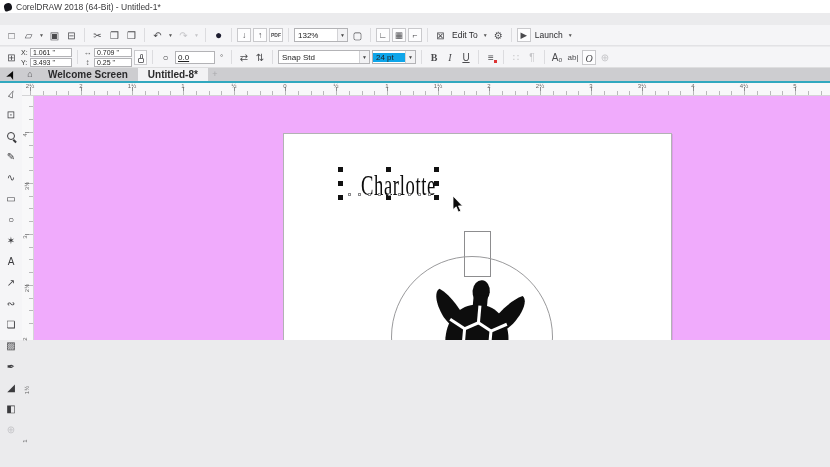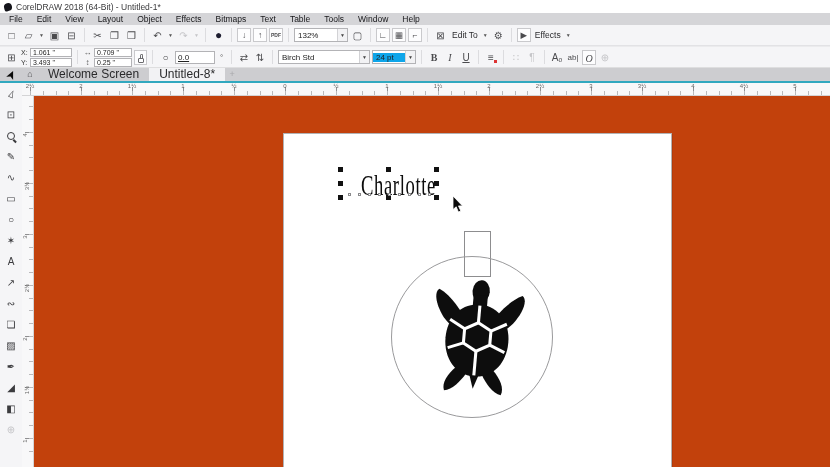--- a/index.html
+++ b/index.html
@@ -4,7 +4,7 @@
 <style>
   * { margin:0; padding:0; box-sizing:border-box; }
   html,body { width:830px; height:467px; overflow:hidden; font-family:"Liberation Sans",sans-serif; background:#ebebed; }
-  .app { position:relative; width:830px; height:467px; background:#ebebed; }
+  .app { position:relative; width:830px; height:340px; background:#ebebed; }
 
   
   .titlebar { position:absolute; left:0; top:0; width:100%; height:13px; background:#ffffff; display:flex; align-items:center; gap:4px; padding-left:4px; }

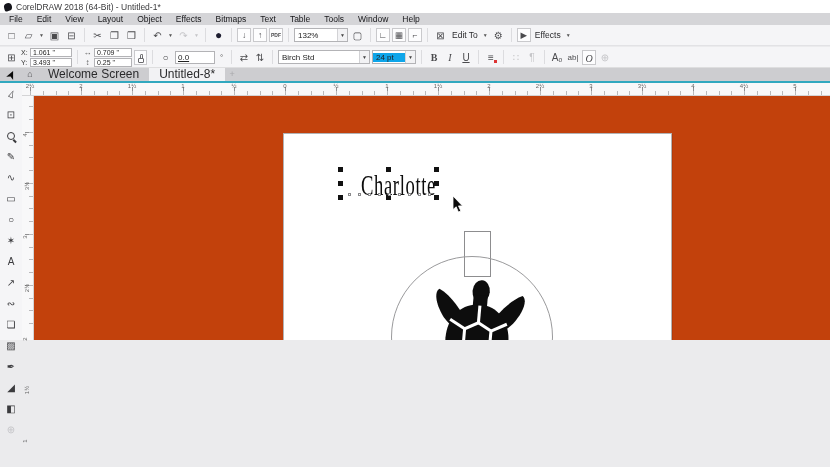--- a/index.html
+++ b/index.html
@@ -102,20 +102,6 @@
     <span class="title-text">CorelDRAW 2018 (64-Bit) - Untitled-1*</span>
   </div>
 
-  <div class="menubar" id="menu-bar">
-      <span class="menu-item">File</span>
-      <span class="menu-item">Edit</span>
-      <span class="menu-item">View</span>
-      <span class="menu-item">Layout</span>
-      <span class="menu-item">Object</span>
-      <span class="menu-item">Effects</span>
-      <span class="menu-item">Bitmaps</span>
-      <span class="menu-item">Text</span>
-      <span class="menu-item">Table</span>
-      <span class="menu-item">Tools</span>
-      <span class="menu-item">Window</span>
-      <span class="menu-item">Help</span>
-    </div>
 
   <div class="toolbar" id="tb-items">
       <span class="icon">□</span>

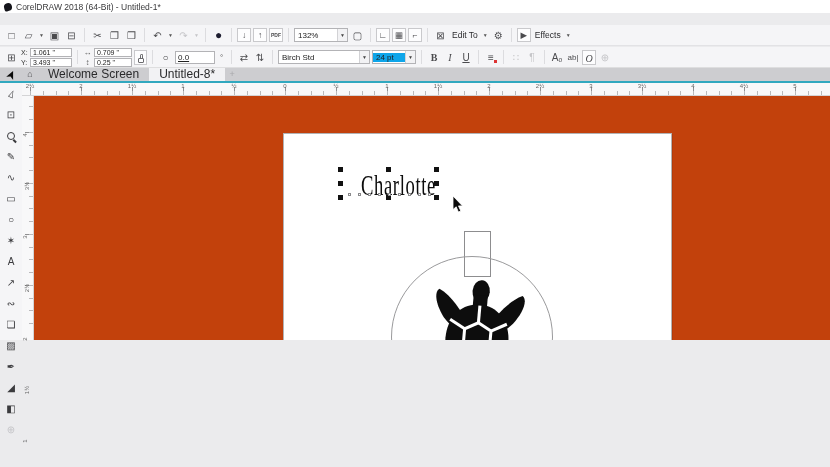--- a/index.html
+++ b/index.html
@@ -141,7 +141,7 @@
       <span class="icon">⚙</span>
       <span class="sep"></span>
       <span class="icon boxed">▶</span>
-      <span class="tb-label">Effects</span>
+      <span class="tb-label">Launch</span>
       <span class="dd">▼</span>
     </div>
 

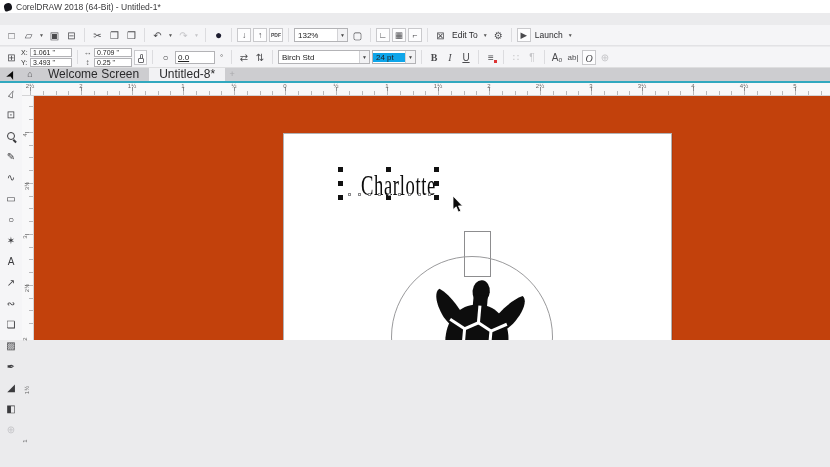--- a/index.html
+++ b/index.html
@@ -181,7 +181,7 @@
     <span class="fmt-btn">⇅</span>
     <span class="sep"></span>
     <div class="combo" style="width:92px;">
-      <span class="val" style="flex:1;">Birch Std</span>
+      <span class="val" style="flex:1;">Snap Std</span>
       <span class="arrow">▼</span>
     </div>
     <div class="combo" style="width:44px;">

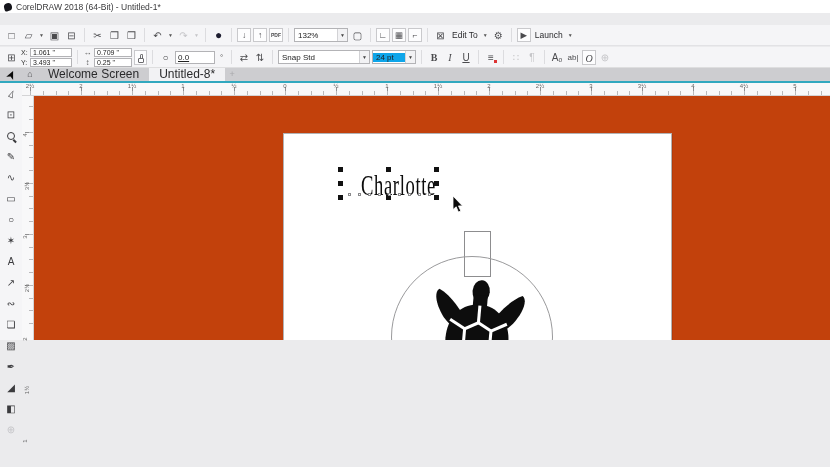--- a/index.html
+++ b/index.html
@@ -53,7 +53,7 @@
   
   .tabbar { position:absolute; left:0; top:68px; width:100%; height:13px; background:#cdcdd0; display:flex; align-items:stretch; padding-left:22px; }
   .home-tab { width:16px; text-align:center; font-size:9px; color:#3a3a3c; line-height:13px; }
-  .doc-tab { font-size:12px; color:#2a2a2c; padding:0 10px; line-height:13px; white-space:nowrap; }
+  .doc-tab { font-size:10px; color:#2a2a2c; padding:0 10px; line-height:13px; white-space:nowrap;font-weight:bold; }
   .doc-tab.active { background:#f2f2f4; }
   .newtab { width:14px; text-align:center; color:#a9a9ac; font-size:9px; line-height:13px; }
   .tabline { position:absolute; left:0; top:81px; width:100%; height:2px; background:#31a8bf; z-index:4; }

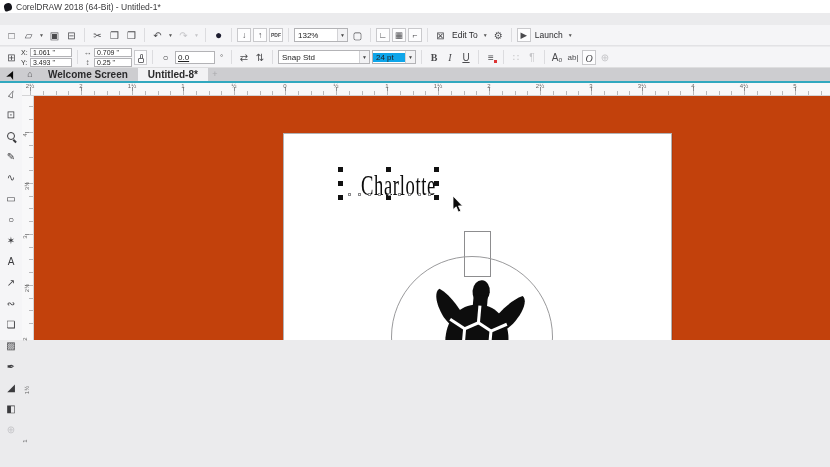--- a/index.html
+++ b/index.html
@@ -82,7 +82,7 @@
   .vruler .rlabel { position:absolute; left:1px; font-size:6px; color:#666; transform:rotate(-90deg); }
 
   
-  .canvas { position:absolute; left:34px; top:96px; right:0; bottom:0; background:#c2410c; overflow:hidden;text-decoration:underline; }
+  .canvas { position:absolute; left:34px; top:96px; right:0; bottom:0; background:#f0abfc; overflow:hidden;text-decoration:underline; }
   .page { position:absolute; left:249px; top:37px; width:389px; height:500px; background:#ffffff; border:1px solid #b2b2b4; box-shadow:1px 1px 0 rgba(0,0,0,0.08); }
   .charlotte { position:absolute; left:309px; top:74px; width:95px; height:30px; text-align:center; font-family:"Liberation Serif",serif; font-size:30px; line-height:30px; color:#0c0c0c; transform:scaleX(0.62); letter-spacing:1px; white-space:nowrap; }
   .handle { position:absolute; width:5px; height:5px; background:#111; }

